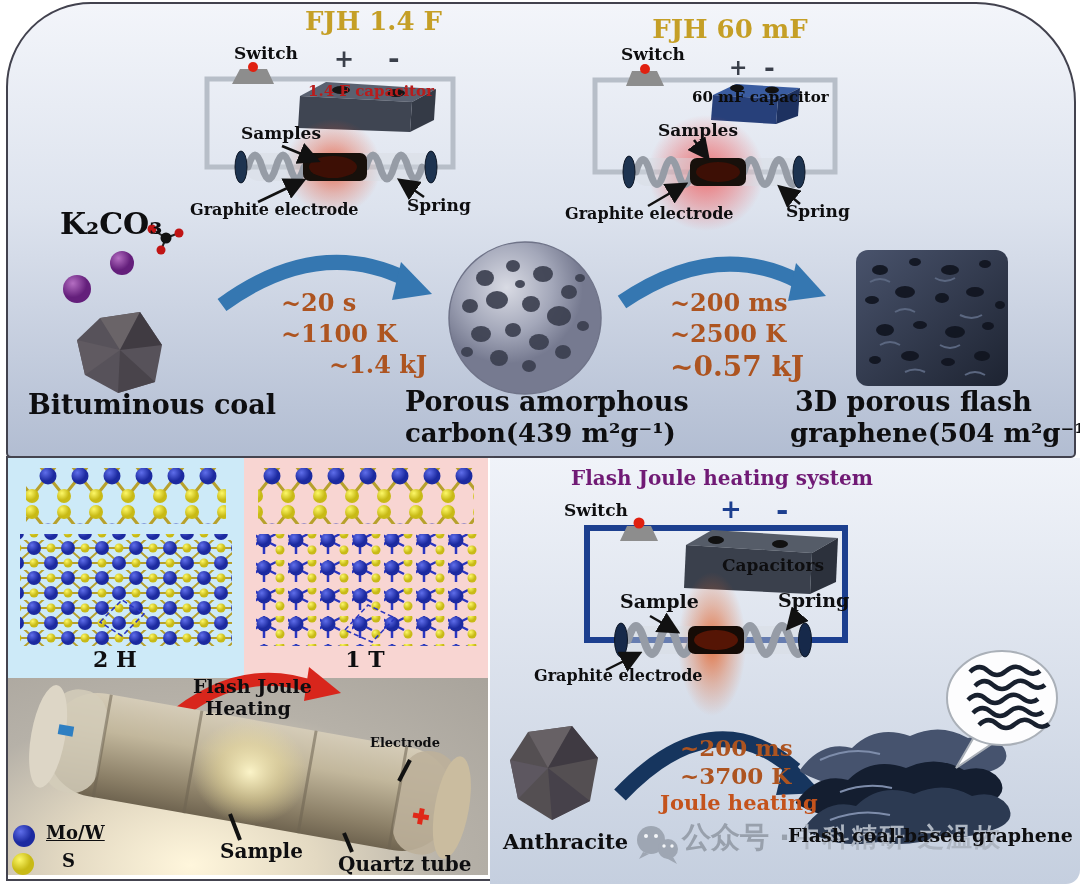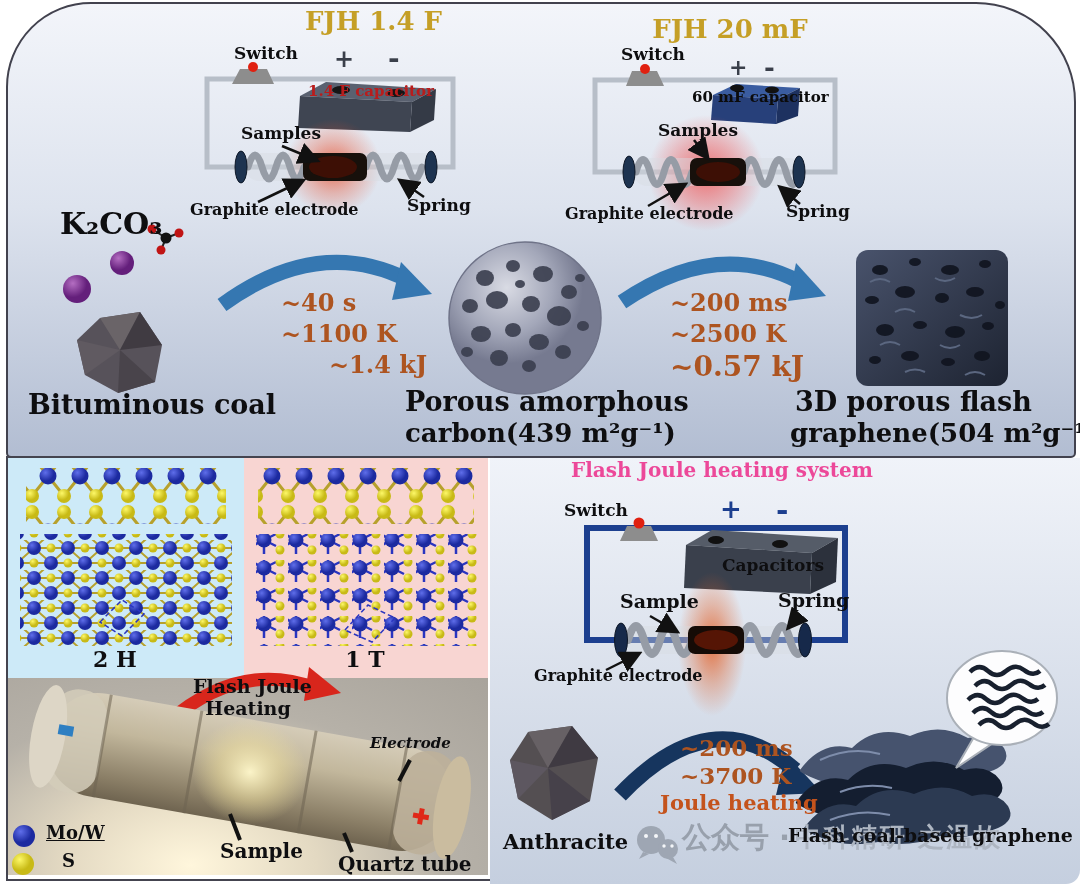--- a/index.html
+++ b/index.html
@@ -378,7 +378,7 @@
   <div class="lbl" style="left:190px;top:202px;font-size:16px;">Graphite electrode</div>
   <div class="lbl" style="left:407px;top:197px;font-size:17px;">Spring</div>
 
-  <div class="lbl ctr gold" style="left:620px;top:16px;width:220px;font-size:26px;">FJH 20 mF</div>
+  <div class="lbl ctr gold" style="left:620px;top:16px;width:220px;font-size:26px;">FJH 60 mF</div>
   <div class="lbl" style="left:621px;top:46px;font-size:17px;">Switch</div>
   <div class="lbl" style="left:729px;top:56px;font-size:22px;color:#3a3f4a;">+</div>
   <div class="lbl" style="left:764px;top:54px;font-size:26px;color:#3a3f4a;">-</div>

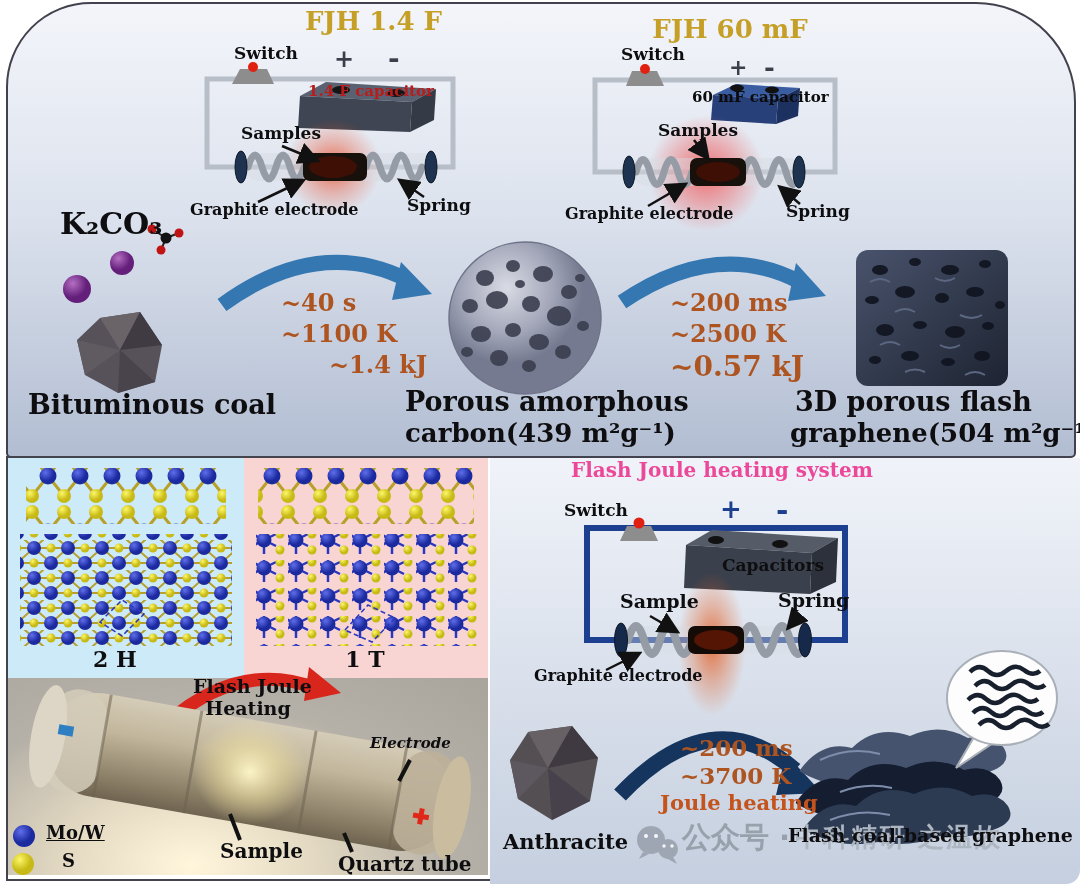--- a/index.html
+++ b/index.html
@@ -389,7 +389,7 @@
 
   <div class="lbl" style="left:60px;top:208px;font-size:30px;">K₂CO₃</div>
   <div class="lbl ctr" style="left:28px;top:391px;width:205px;font-size:27px;">Bituminous coal</div>
-  <div class="lbl cond" style="left:281px;top:290px;font-size:24px;">~40 s</div>
+  <div class="lbl cond" style="left:281px;top:290px;font-size:24px;">~20 s</div>
   <div class="lbl cond" style="left:281px;top:321px;font-size:24px;">~1100 K</div>
   <div class="lbl cond" style="left:281px;top:352px;font-size:24px;margin-left:48px;">~1.4 kJ</div>
   <div class="lbl ctr" style="left:405px;top:388px;width:240px;font-size:27px;">Porous amorphous</div>

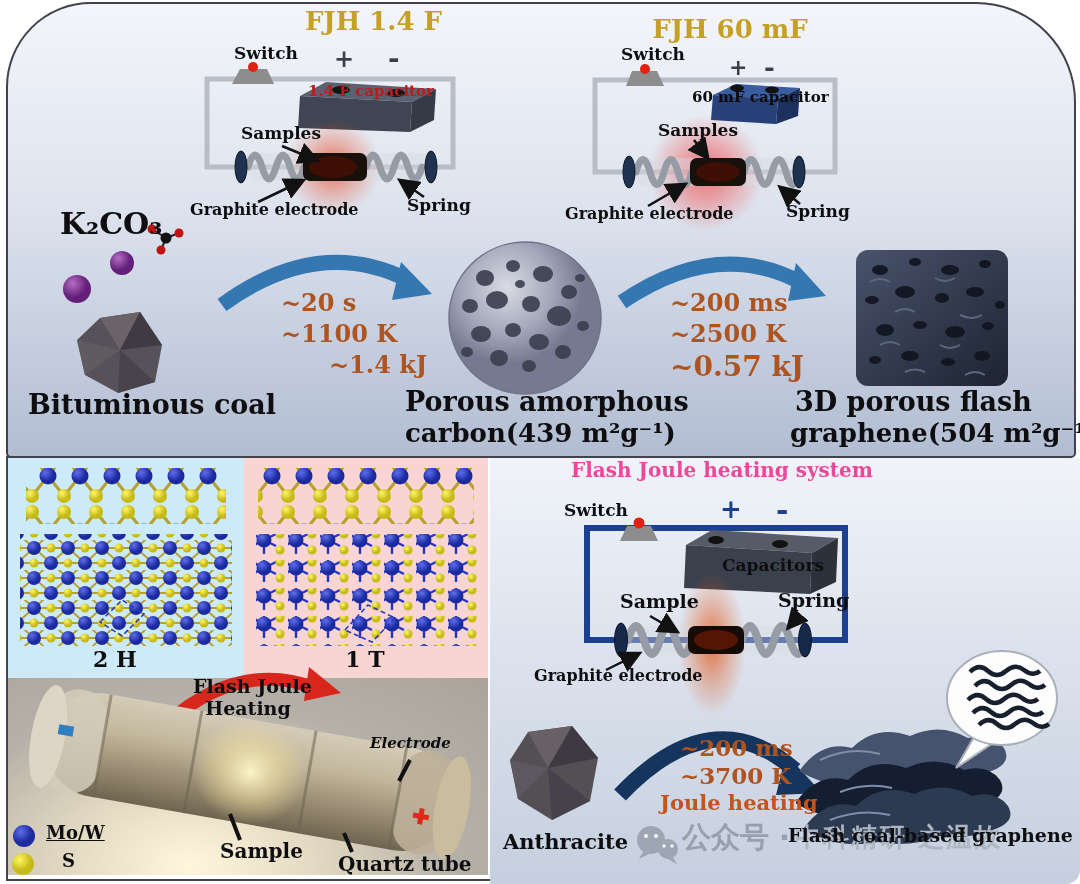--- a/index.html
+++ b/index.html
@@ -21,7 +21,7 @@
   .ctr{text-align:center;}
   .gold{color:#c59f26;}
   .cond{color:#ad5420;}
-  .purple{color:#ec4899;}
+  .purple{color:#701a75;margin-top:8px;}
   .navy{color:#1c3f8f;}
   .wm{font-family:"DejaVu Sans","Liberation Sans",sans-serif;font-weight:bold;}
 </style>

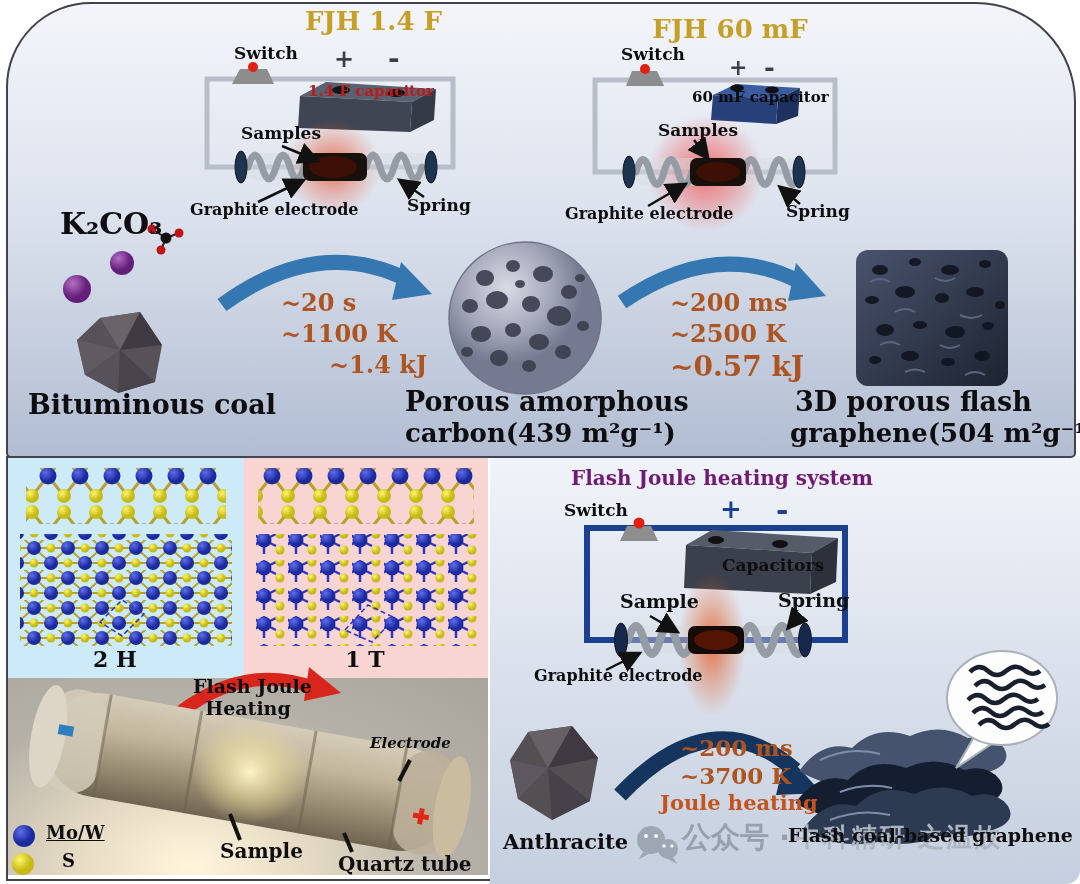--- a/index.html
+++ b/index.html
@@ -404,7 +404,7 @@
   <div class="lbl ctr" style="left:315px;top:648px;width:100px;font-size:22px;">1 T</div>
   <div class="lbl ctr" style="left:193px;top:677px;width:110px;font-size:19px;">Flash Joule</div>
   <div class="lbl ctr" style="left:193px;top:699px;width:110px;font-size:19px;">Heating</div>
-  <div class="lbl" style="left:370px;top:736px;font-size:15px;font-style:italic;">Electrode</div>
+  <div class="lbl" style="left:370px;top:736px;font-size:13px;">Electrode</div>
   <div class="lbl" style="left:220px;top:841px;font-size:20px;">Sample</div>
   <div class="lbl" style="left:338px;top:854px;font-size:20px;">Quartz tube</div>
   <div class="lbl" style="left:46px;top:824px;font-size:18px;text-decoration:underline;">Mo/W</div>

